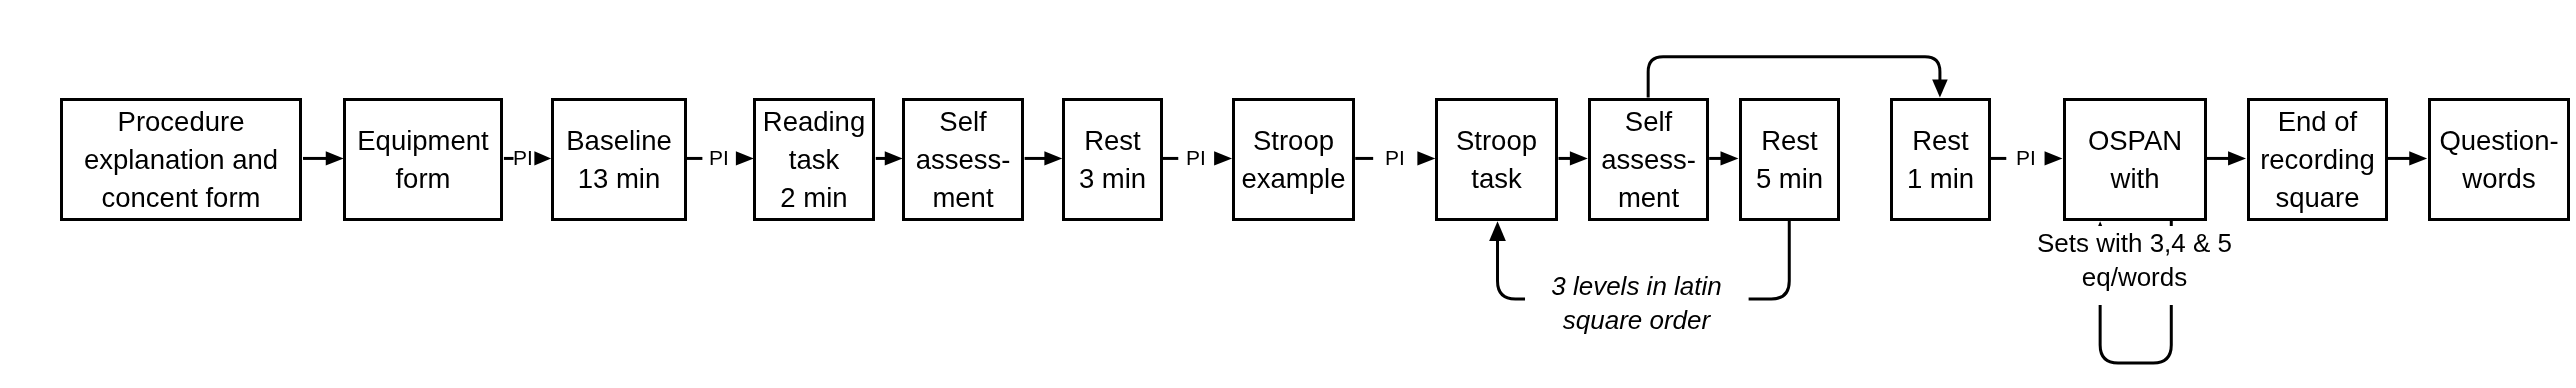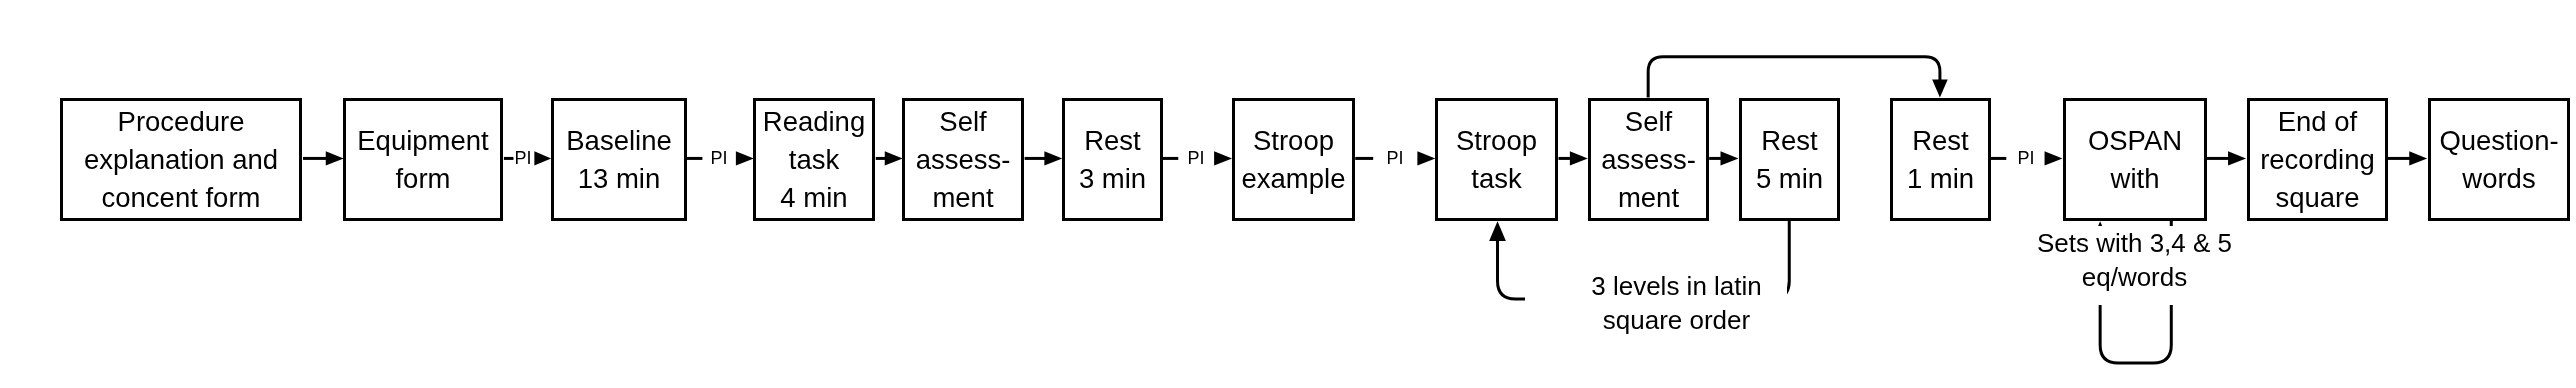--- a/index.html
+++ b/index.html
@@ -177,7 +177,7 @@
   <div class="box" style="left:733px;width:122px">
     <span class="box-label">Reading
 task
-4 min</span>
+2 min</span>
   </div>
   <div class="box" style="left:882px;width:122px">
     <span class="box-label">Self

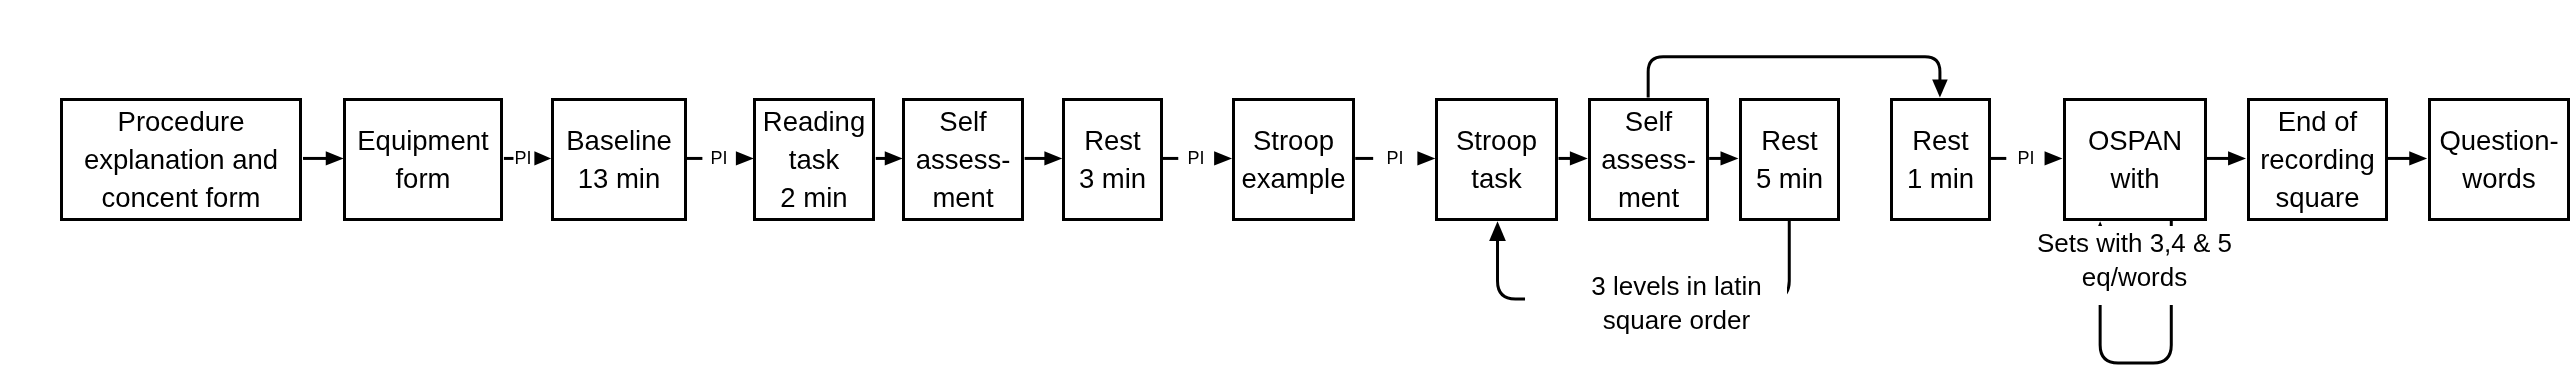--- a/index.html
+++ b/index.html
@@ -46,7 +46,7 @@
     position: absolute;
     top: 142px;
     transform: translateX(-50%);
-    font-size: 18px;
+    font-size: 21px;
     line-height: 32px;
     color: #000000;
   }

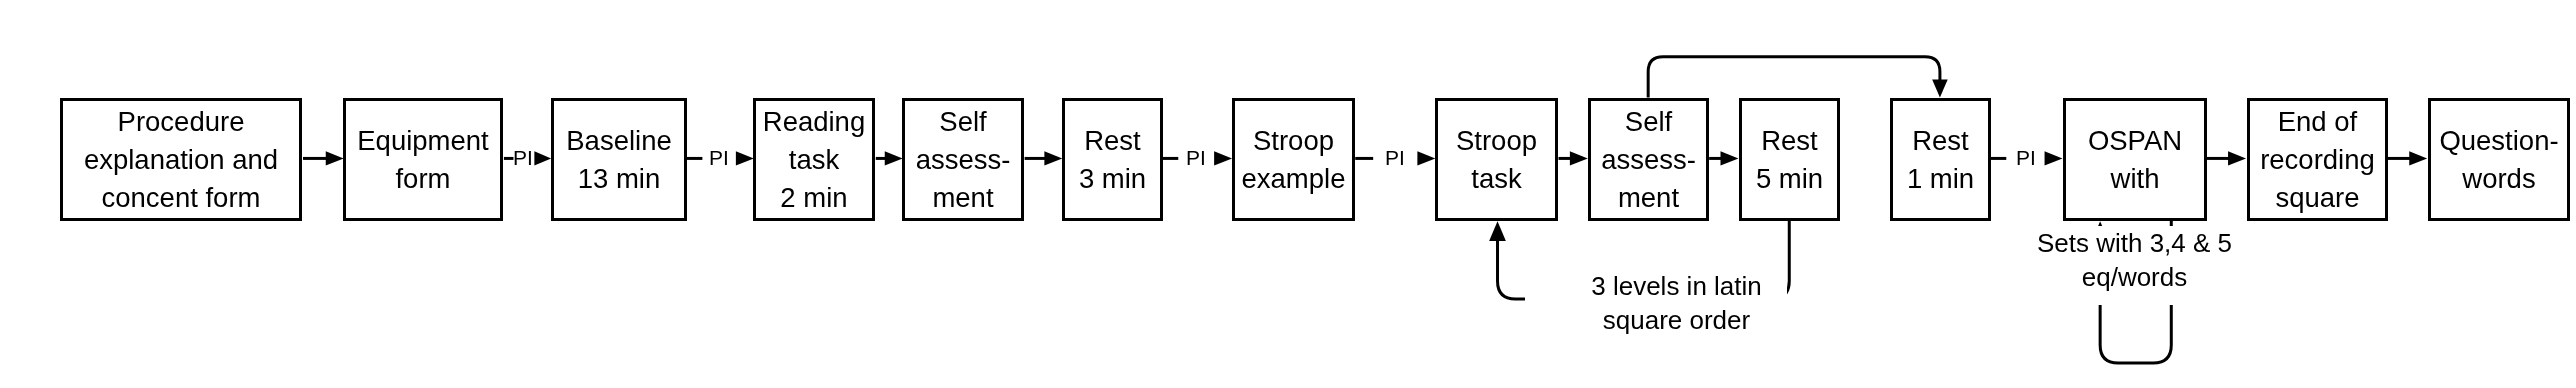--- a/index.html
+++ b/index.html
@@ -66,10 +66,11 @@
     white-space: pre-line;
   }
   #annotation-stroop-levels {
-    left: 1546px;
+    left: 1506px;
     top: 269px;
     width: 221px;
     height: 67px;
+    font-style: italic;
   }
   #annotation-ospan-sets {
     left: 1989px;

